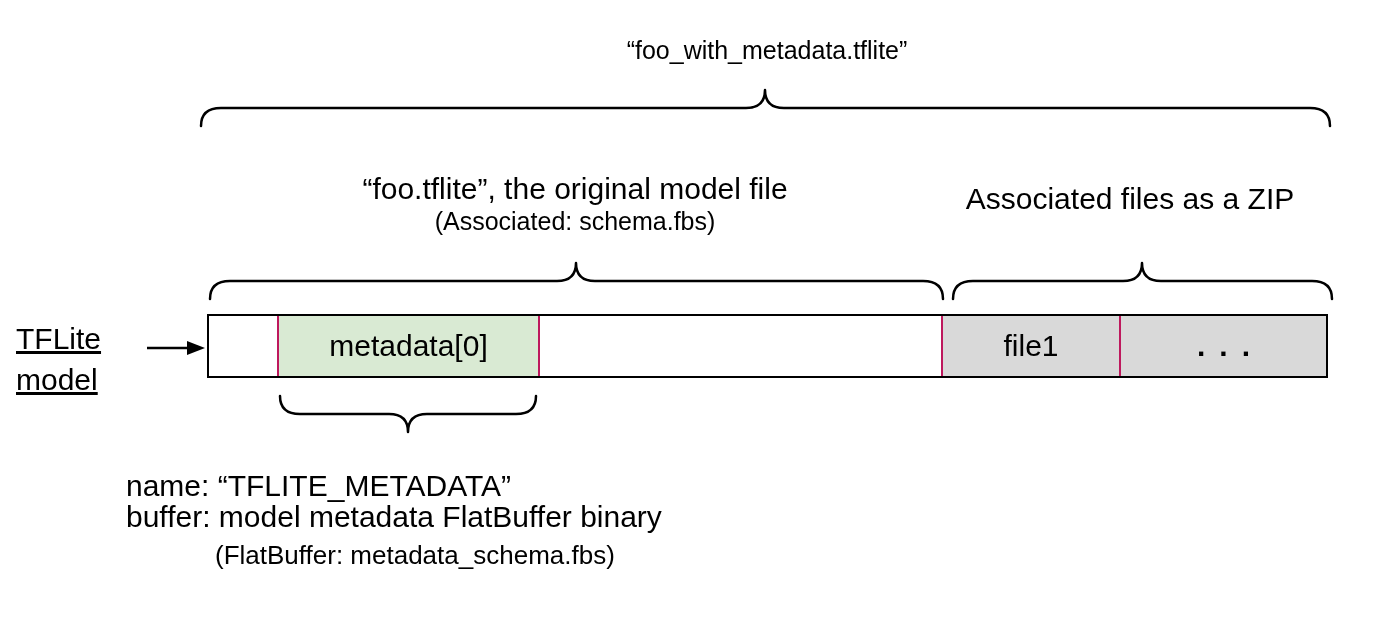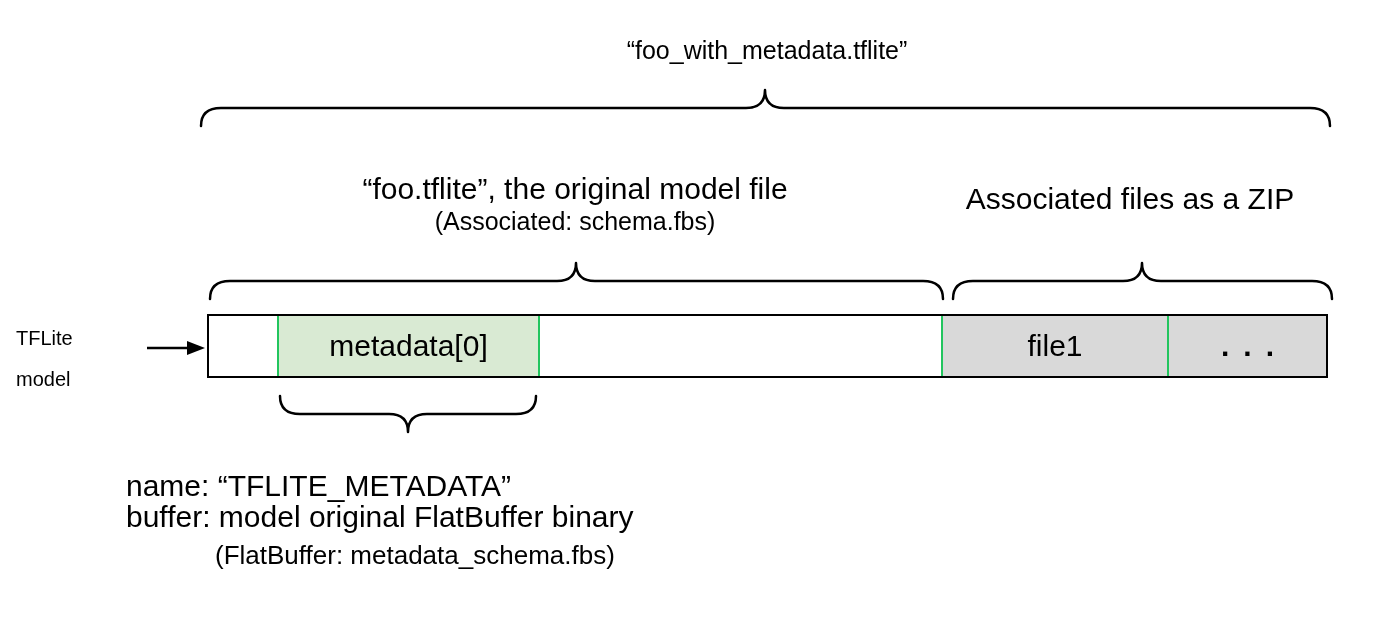--- a/index.html
+++ b/index.html
@@ -14,7 +14,7 @@
   .title{font-size:25px;white-space:nowrap;}
   svg.brace{display:block;overflow:visible;}
   .pointer-label{
-    font-size:20px;line-height:41px;white-space:pre-line;
+    font-size:30px;line-height:41px;white-space:pre-line;text-decoration:underline;
   }
   .bar{
     left:207px;top:314px;width:1121px;height:64px;

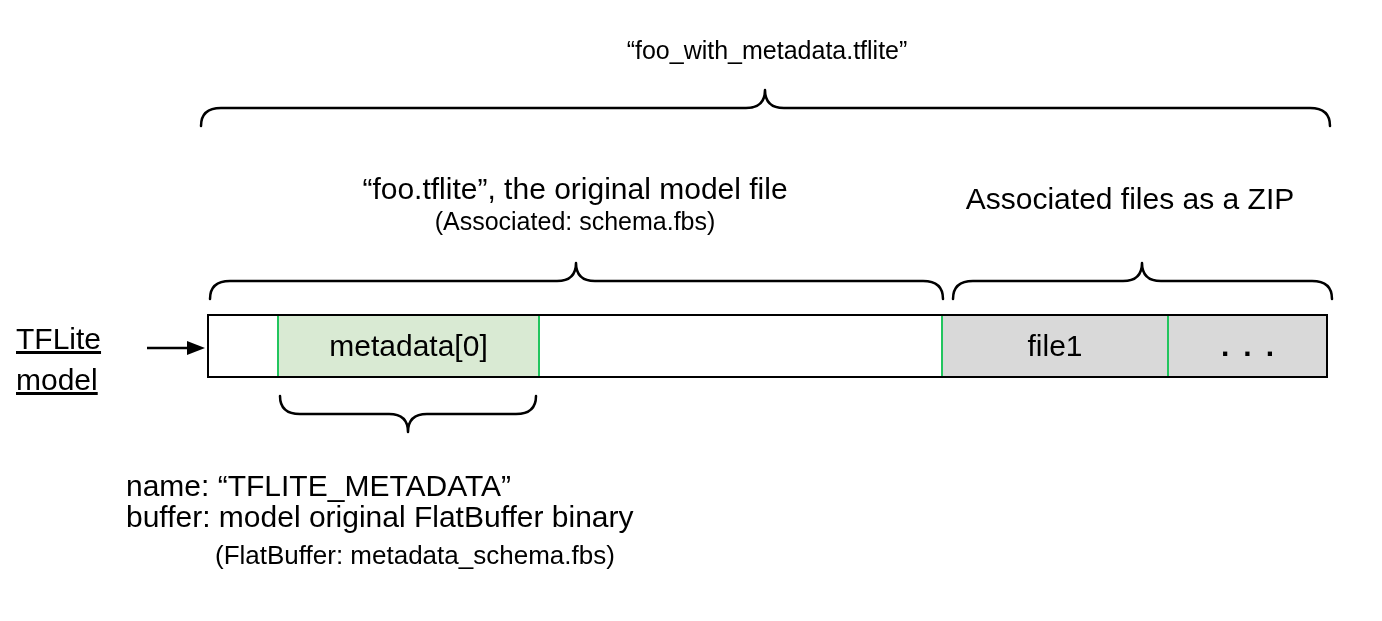--- a/index.html
+++ b/index.html
@@ -25,7 +25,7 @@
     display:flex;align-items:center;justify-content:center;
     font-size:30px;box-sizing:border-box;white-space:nowrap;
   }
-  .seg + .seg{border-left:2px solid #22c55e;}
+  .seg + .seg{border-left:2px solid #be185d;}
   .seg-0{width:68px;}
   .seg-1{width:261px;}
   .seg-2{width:403px;}

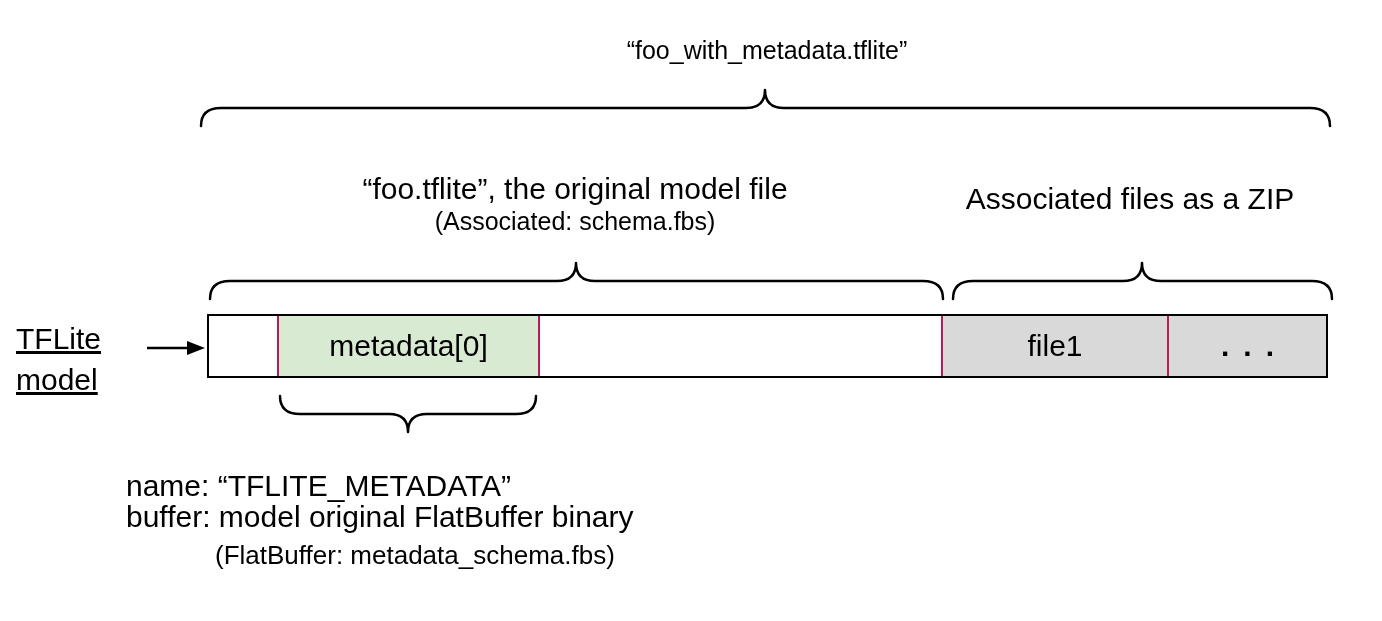--- a/index.html
+++ b/index.html
@@ -29,7 +29,7 @@
   .seg-0{width:68px;}
   .seg-1{width:261px;}
   .seg-2{width:403px;}
-  .seg-3{width:226px;}
+  .seg-3{width:178px;}
   .seg-4{flex:1;font-weight:bold;letter-spacing:14px;padding-left:14px;}
   .note-line{font-size:30px;white-space:nowrap;}
   .note-sub{font-size:26px;white-space:nowrap;}

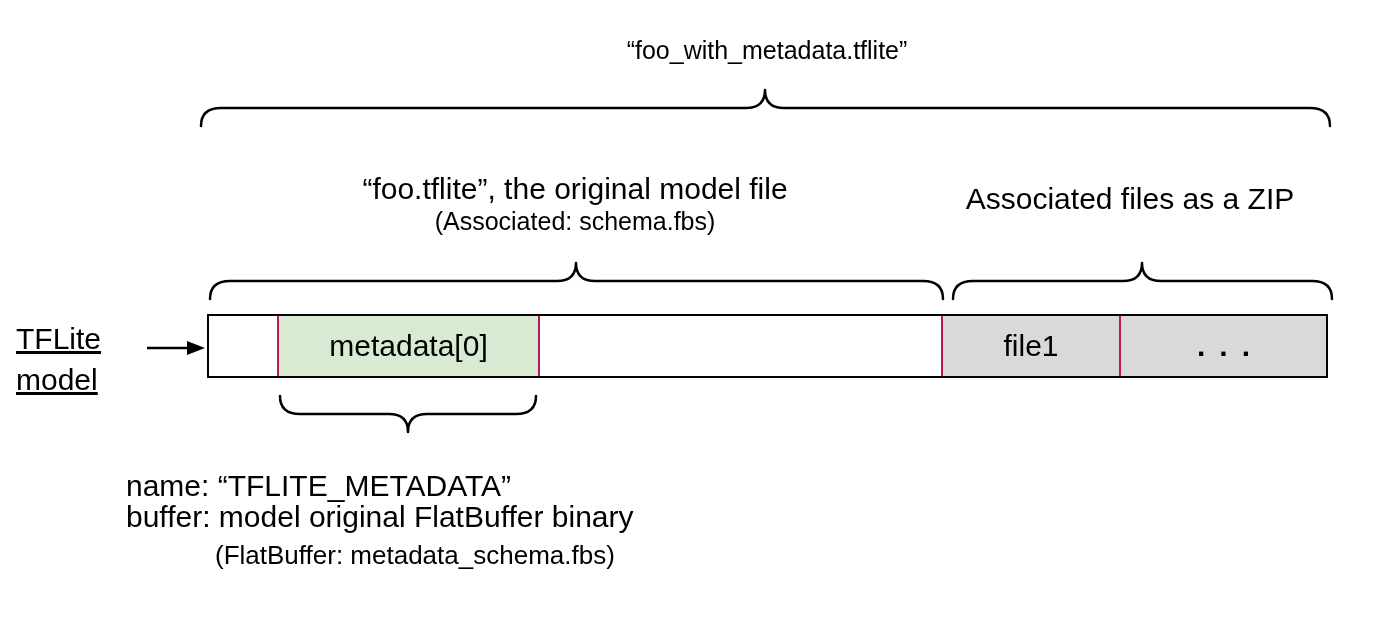--- a/index.html
+++ b/index.html
@@ -89,7 +89,7 @@
 </div>
 
 <div class="abs note-line" style="left:126px;top:469px;">name: “TFLITE_METADATA”</div>
-<div class="abs note-line" style="left:126px;top:500px;">buffer: model original FlatBuffer binary</div>
+<div class="abs note-line" style="left:126px;top:500px;">buffer: model metadata FlatBuffer binary</div>
 <div class="abs note-sub" style="left:215px;top:540px;">(FlatBuffer: metadata_schema.fbs)</div>
 
 </body></html>

